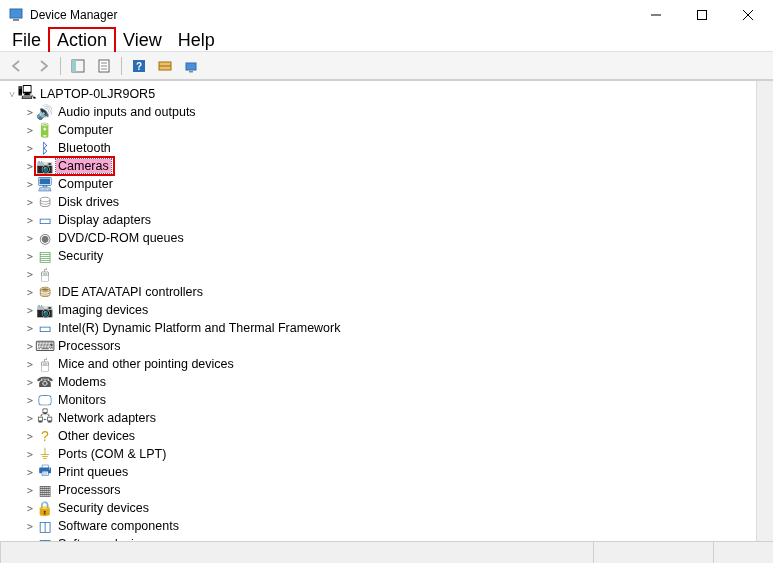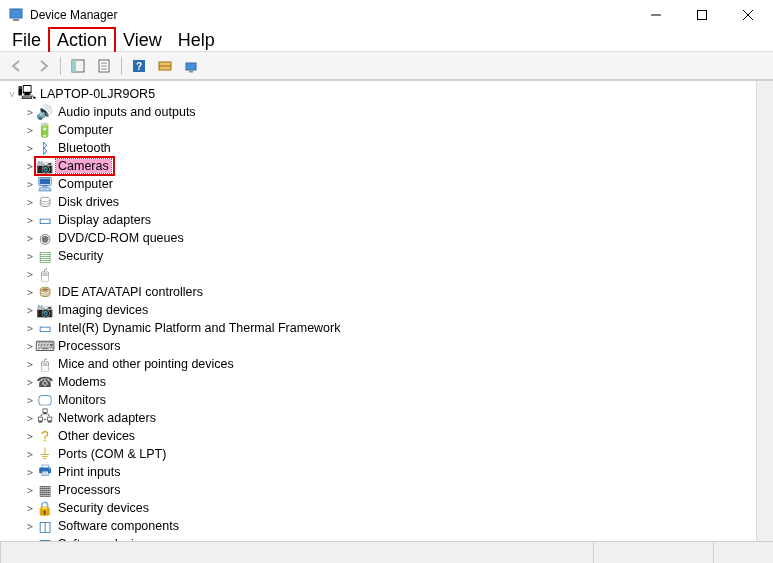--- a/index.html
+++ b/index.html
@@ -244,7 +244,7 @@
         <div class="node">
           <span class="exp">&gt;</span>
           <span class="icon ic-print">🖶</span>
-          <span class="label">Print inputs</span>
+          <span class="label">Print queues</span>
         </div>
         <div class="node">
           <span class="exp">&gt;</span>

